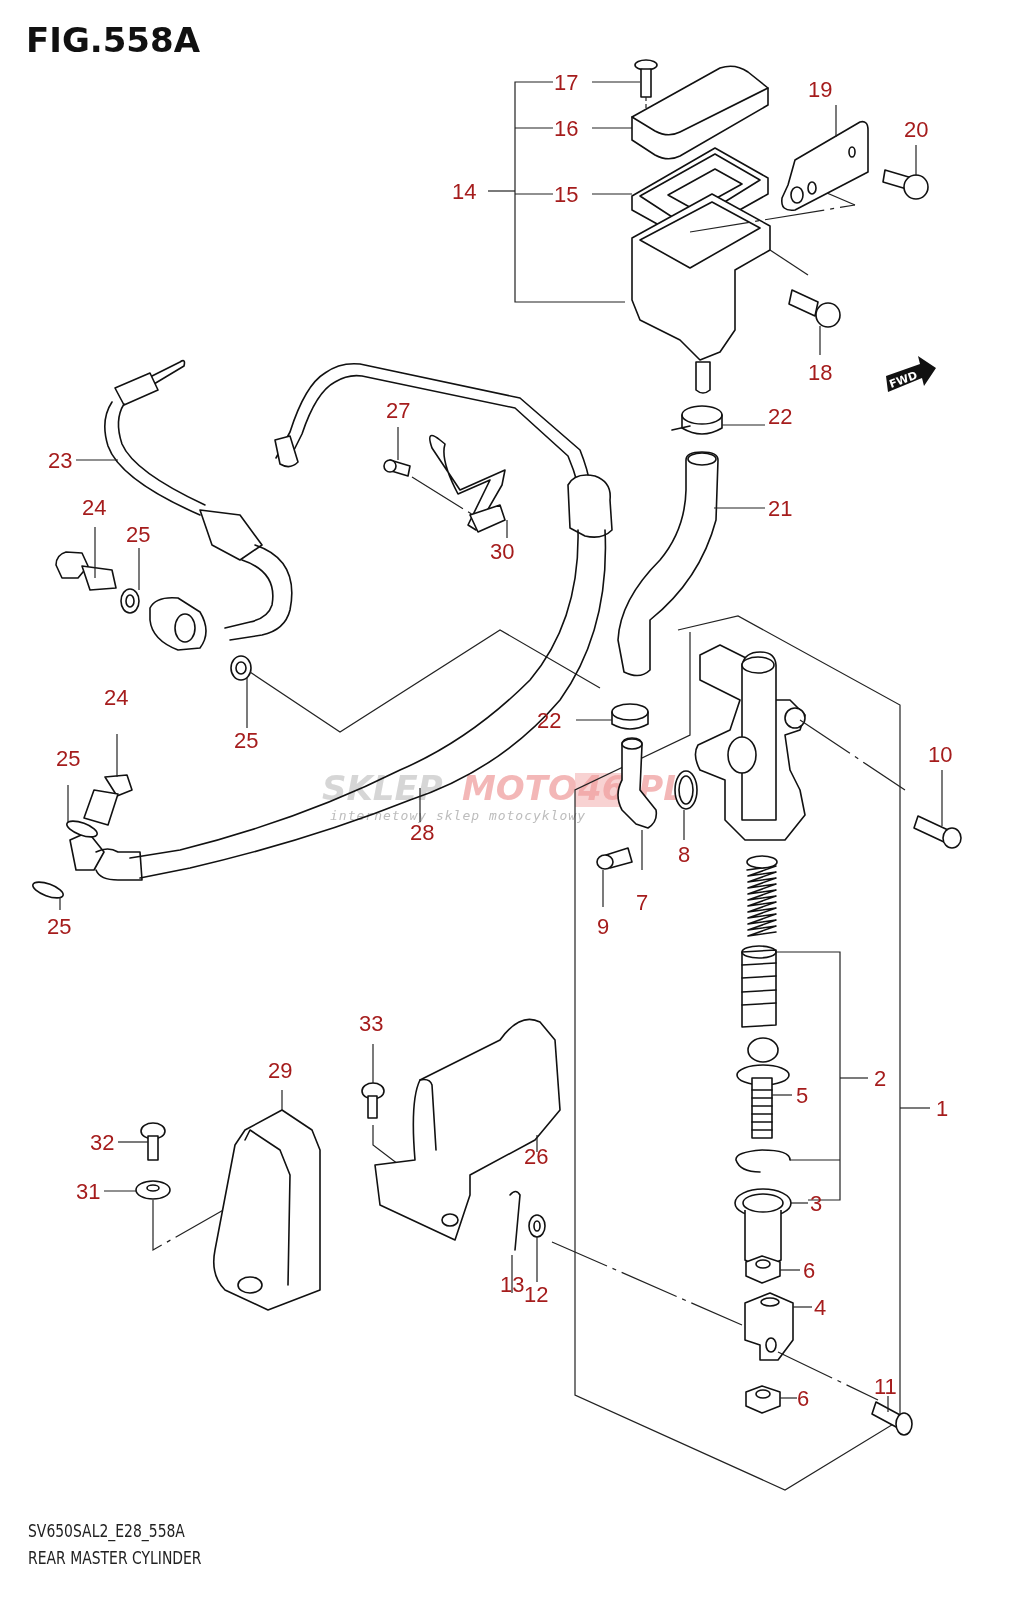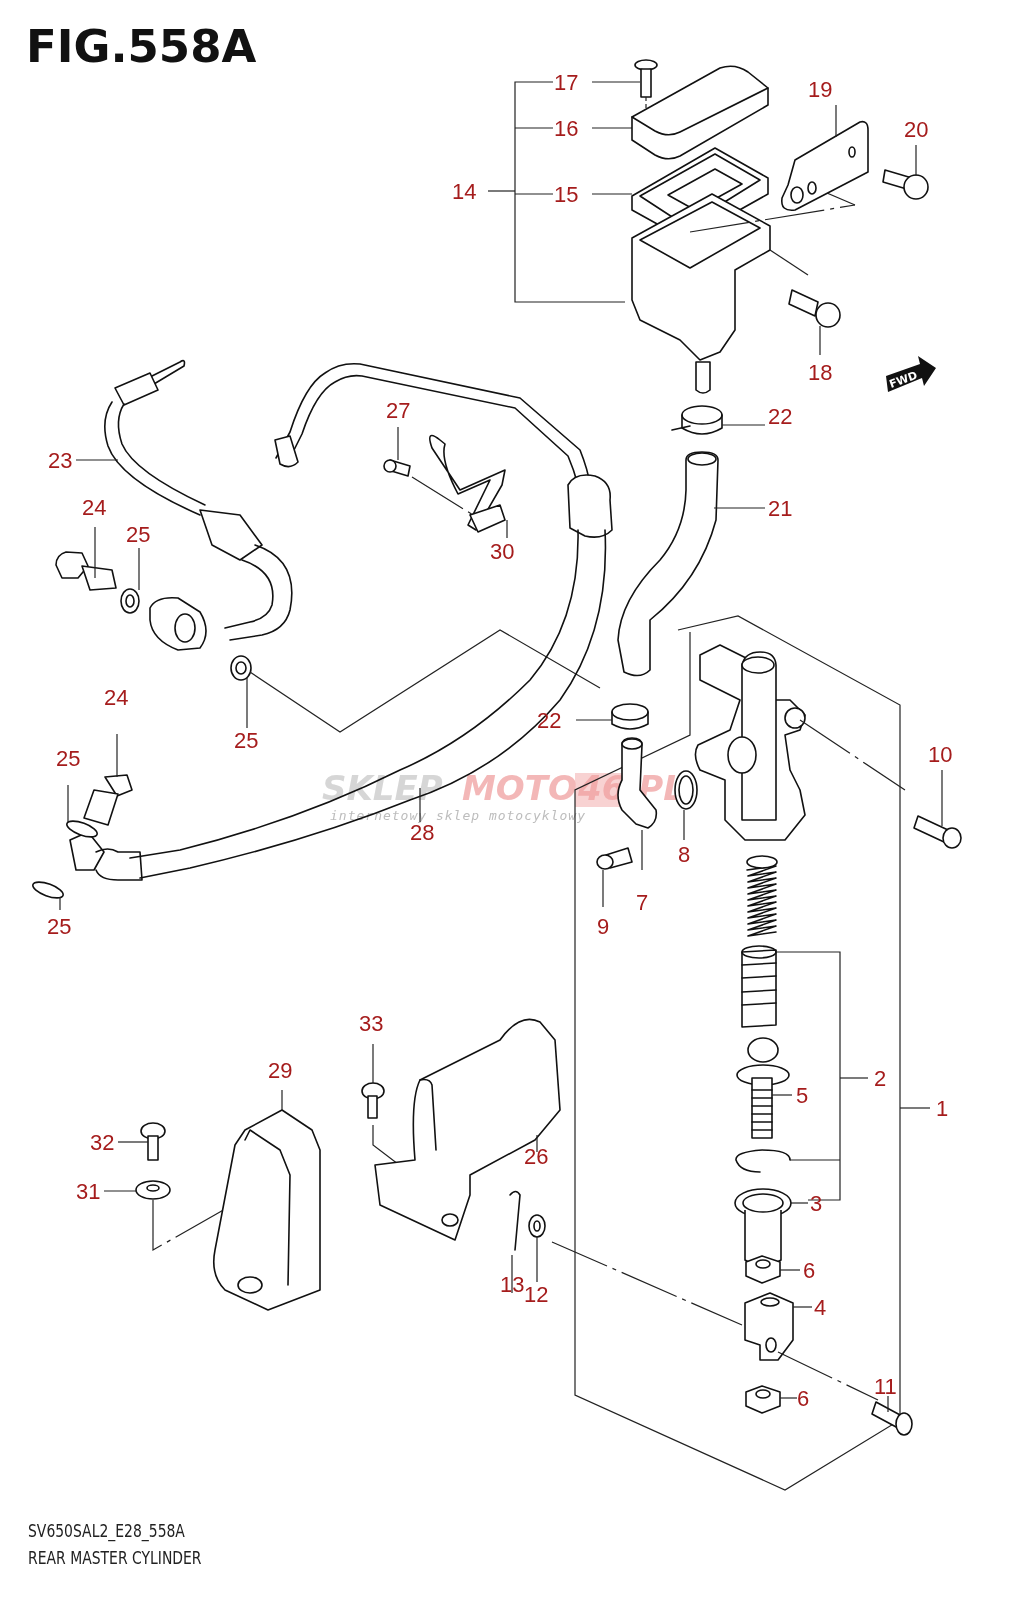--- a/index.html
+++ b/index.html
@@ -4,7 +4,7 @@
 <style>
   html, body { margin: 0; padding: 0; background: #ffffff; }
   body { width: 1028px; height: 1600px; position: relative; overflow: hidden; font-family: "Liberation Sans", sans-serif; }
-  .fig-title { position: absolute; left: 26px; top: 20px; font-family: "DejaVu Sans", sans-serif; font-weight: bold; font-size: 45px; color: #111; letter-spacing: 0px; }
+  .fig-title { position: absolute; left: 26px; top: 20px; font-family: "DejaVu Sans", sans-serif; font-weight: bold; font-size: 34px; color: #111; letter-spacing: 0px; }
   .footer { position: absolute; left: 28px; font-family: "DejaVu Sans", sans-serif; font-size: 17px; color: #222; transform: scaleX(0.82); transform-origin: left top; }
   .footer.code { top: 1521px; }
   .footer.name { top: 1548px; }

